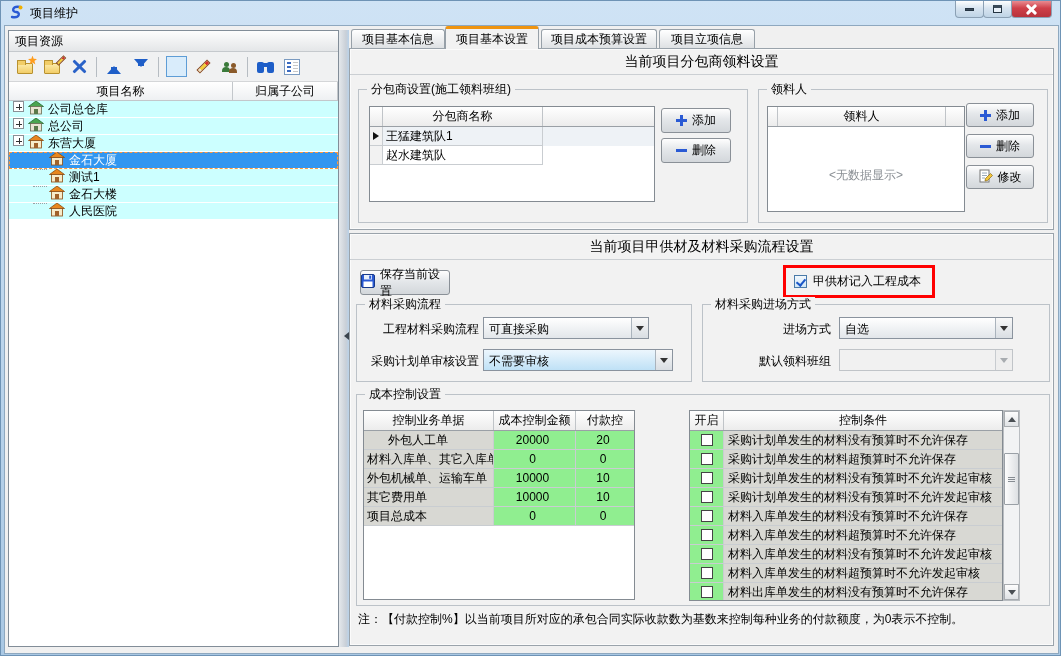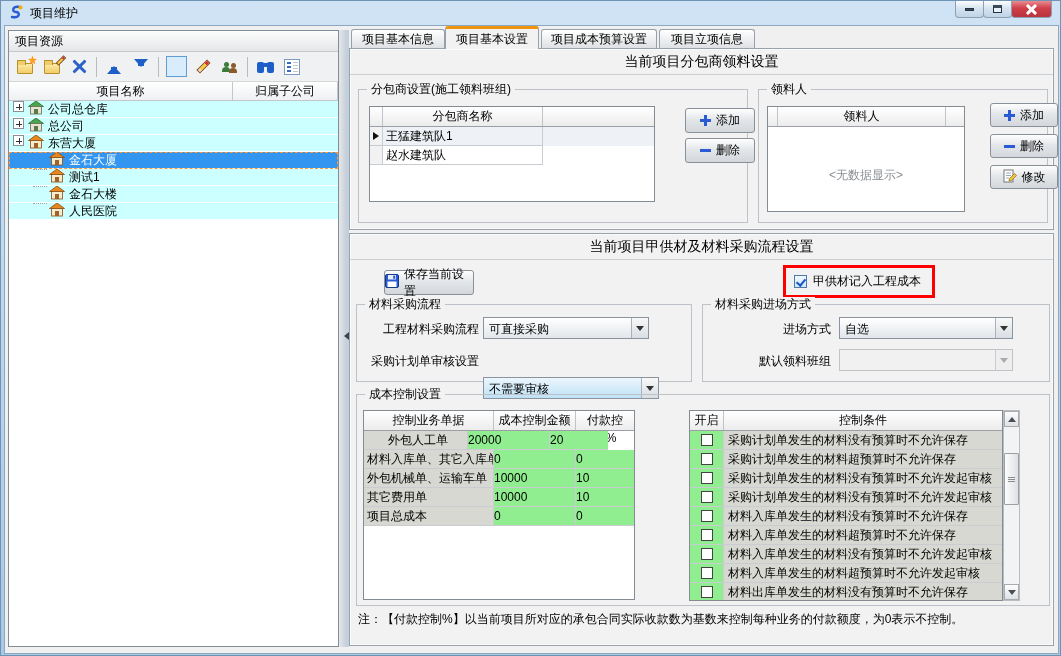--- a/index.html
+++ b/index.html
@@ -76,7 +76,7 @@
 
   
   .btn { position:absolute; display:flex; align-items:center; justify-content:center; gap:5px;
-         background:linear-gradient(#fefefe,#e4e7ea 45%,#d3d7db); border:1px solid #8a9097; border-radius:3px; font-size:12px;margin-left:24px; }
+         background:linear-gradient(#fefefe,#e4e7ea 45%,#d3d7db); border:1px solid #8a9097; border-radius:3px; font-size:12px; }
   .btn.disabled { color:#9aa0a6; background:linear-gradient(#f5f5f5,#eaeaea); border-color:#b9bdc1; }
   .ip { position:relative; width:11px; height:11px; flex:none; }
   .ip::before { content:""; position:absolute; left:0; top:4px; width:11px; height:3px; background:#2a5ad4; }

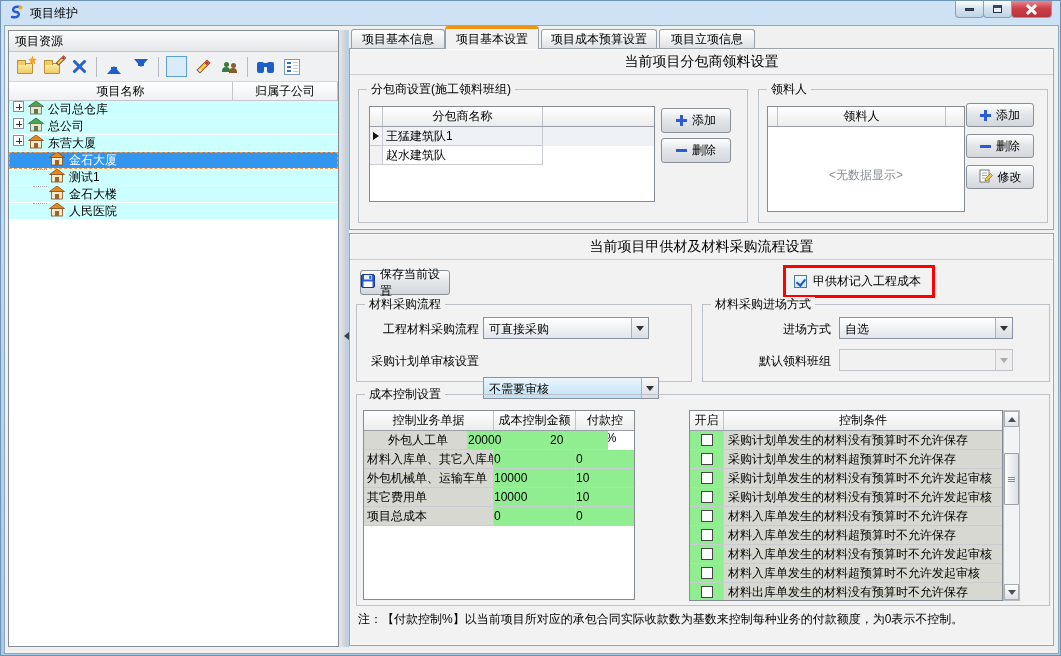--- a/index.html
+++ b/index.html
@@ -379,7 +379,7 @@
           </span>
       </div>
       <div class="abs" style="left:2px; top:48px; width:120px; text-align:right;">采购计划单审核设置</div>
-      <div class="dd blue" style="left:126px; top:44px; width:176px;margin-top:28px;">
+      <div class="dd blue" style="left:126px; top:44px; width:190px;">
         <span class="dd-text">不需要审核</span>
         <span class="dd-btn">
             <span class="dd-arrow"></span>

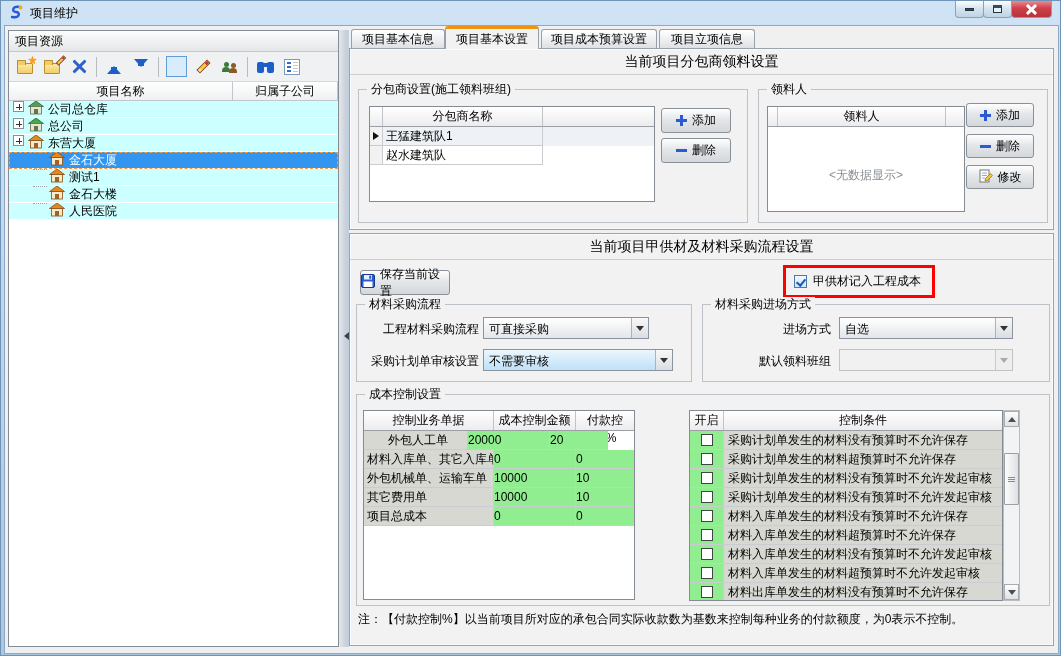--- a/index.html
+++ b/index.html
@@ -415,7 +415,7 @@
           <div class="hc" style="width:58px; border-right:none;">付款控制%</div>
         </div>
         <div class="grow">
-          <div class="c cell-gray" style="width:104px;padding-left:24px;">外包人工单</div>
+          <div class="c cell-gray" style="width:130px;padding-left:24px;">外包人工单</div>
           <div class="c cell-green" style="width:82px;">20000</div>
           <div class="c cell-green" style="width:58px; border-right:none;">20</div>
         </div>

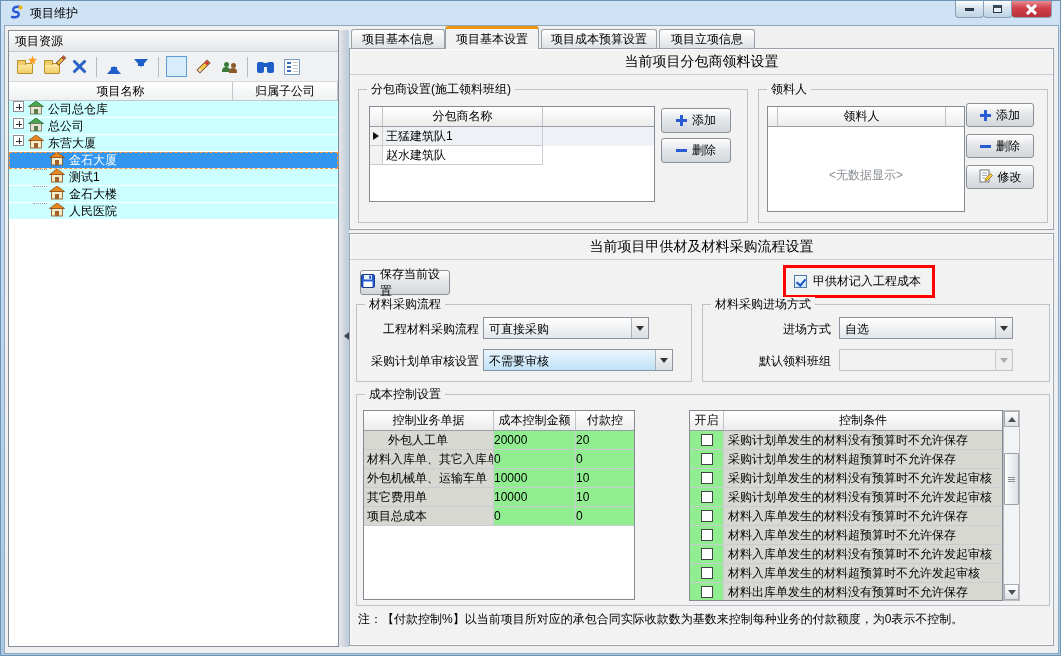--- a/index.html
+++ b/index.html
@@ -69,7 +69,7 @@
   .marker { width:13px; background:#f2f2f2; position:relative; flex:none; }
   .marker.on::after { content:""; position:absolute; left:3px; top:5px; border:4px solid transparent; border-left:6px solid #111; }
   .cell-gray { background:#d8d8d3; padding-left:3px; }
-  .cell-green { background:#90ee90; text-align:left; padding-right:4px; }
+  .cell-green { background:#90ee90; text-align:center; padding-right:4px; }
   .cell-cond { background:#d8d8d3; padding-left:4px; }
   .cell-check { background:#90ee90; display:flex; align-items:center; justify-content:center; }
   .empty-note { position:absolute; left:0; right:0; top:60px; text-align:center; color:#8a8f94; }

